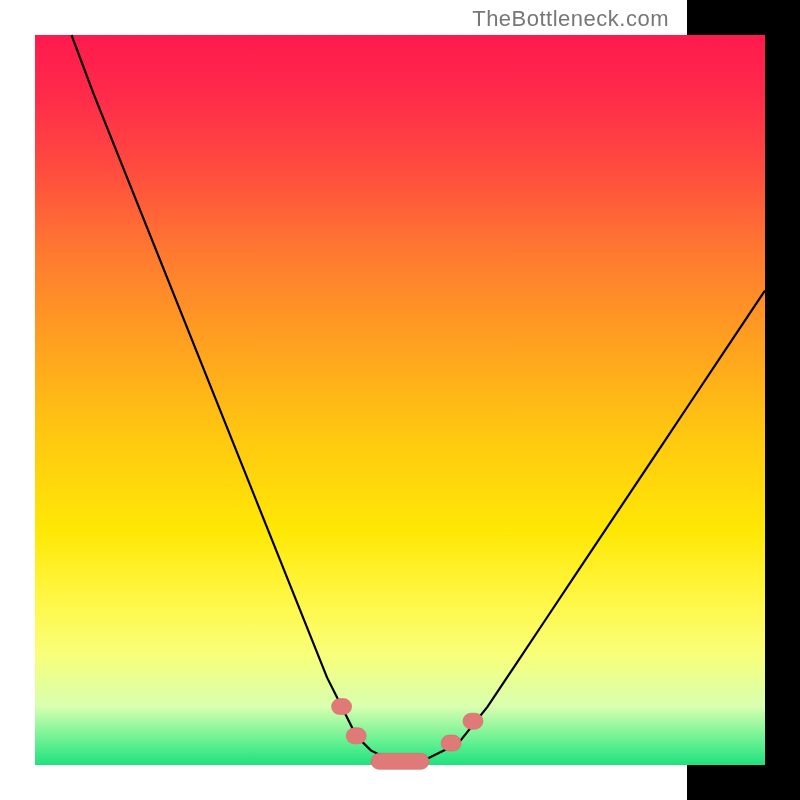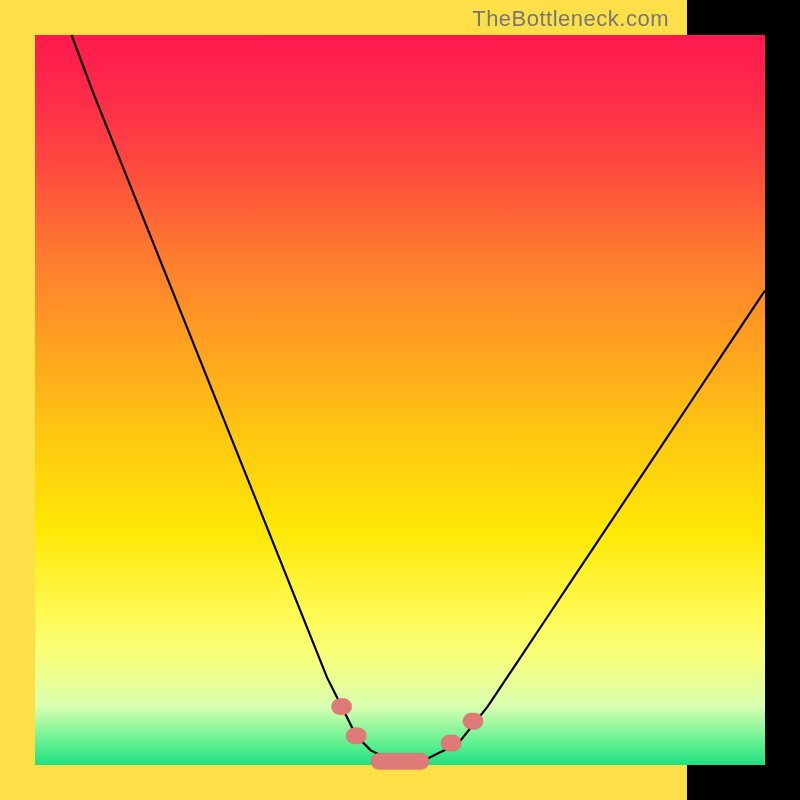--- a/index.html
+++ b/index.html
@@ -15,7 +15,7 @@
     position: relative;
     width: 687px;
     height: 800px;
-    background: #fde047;
+    background: #ffffff;
   }
   .plot-area {
     position: absolute;

